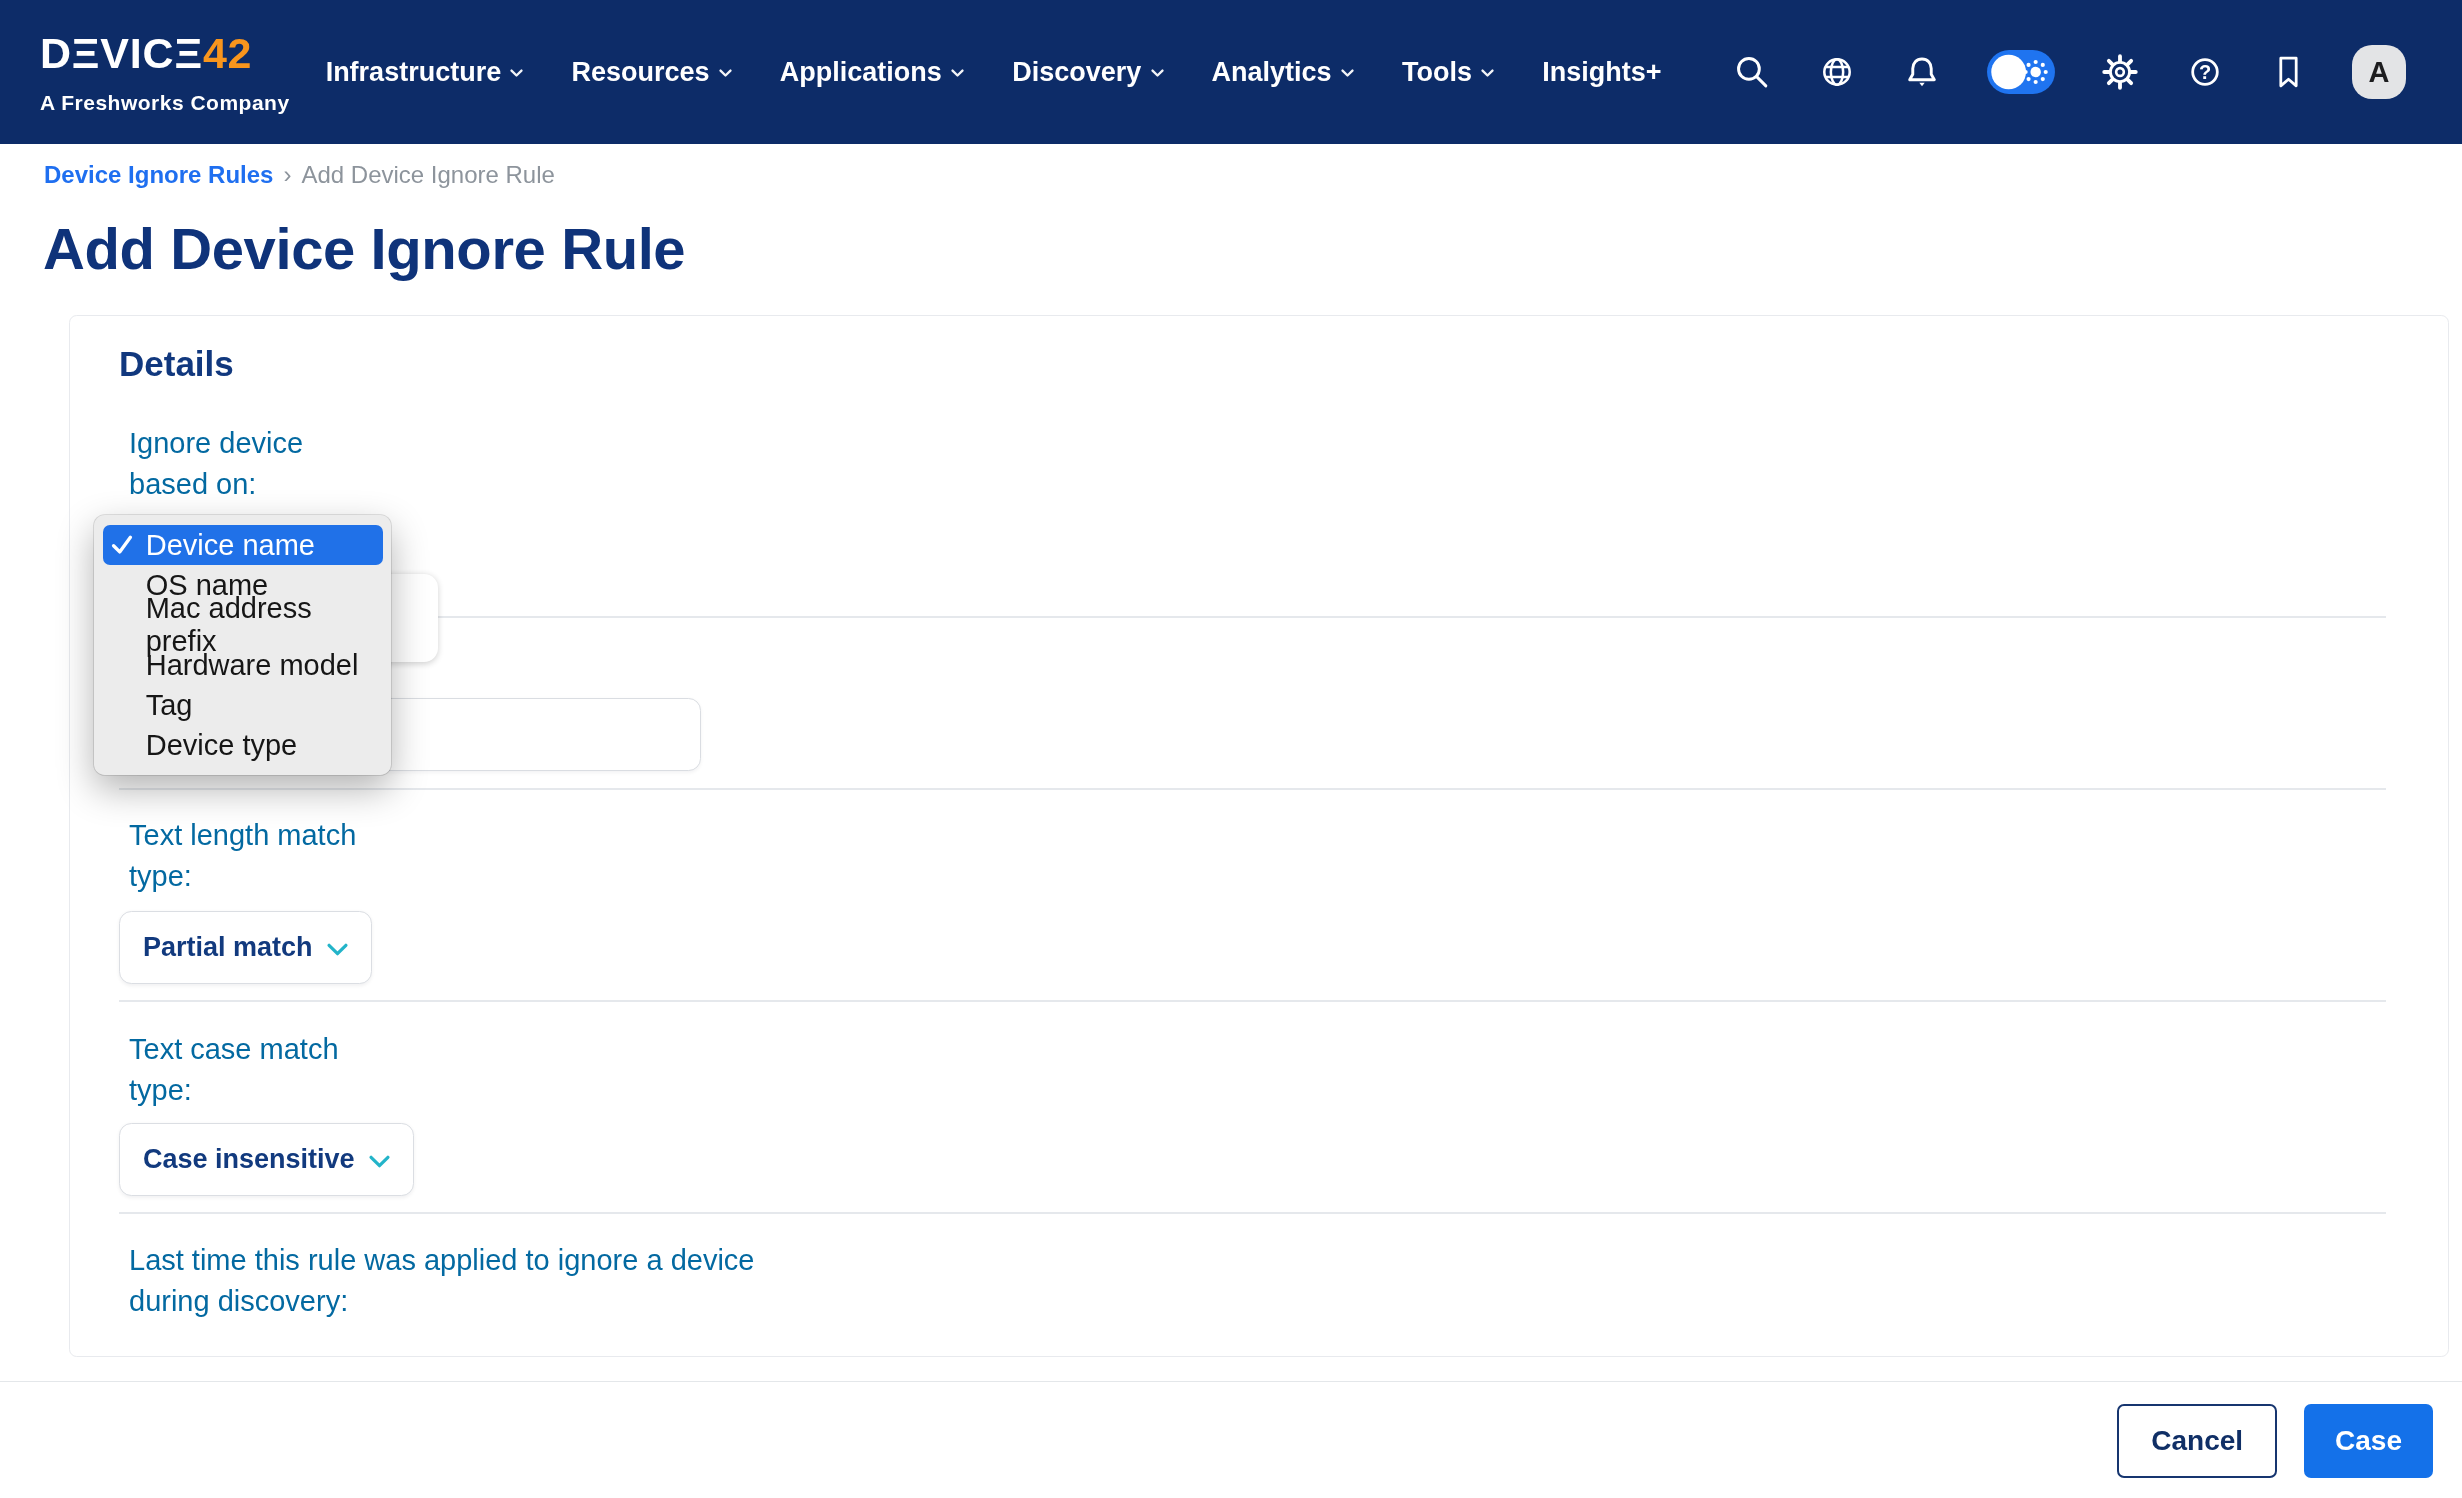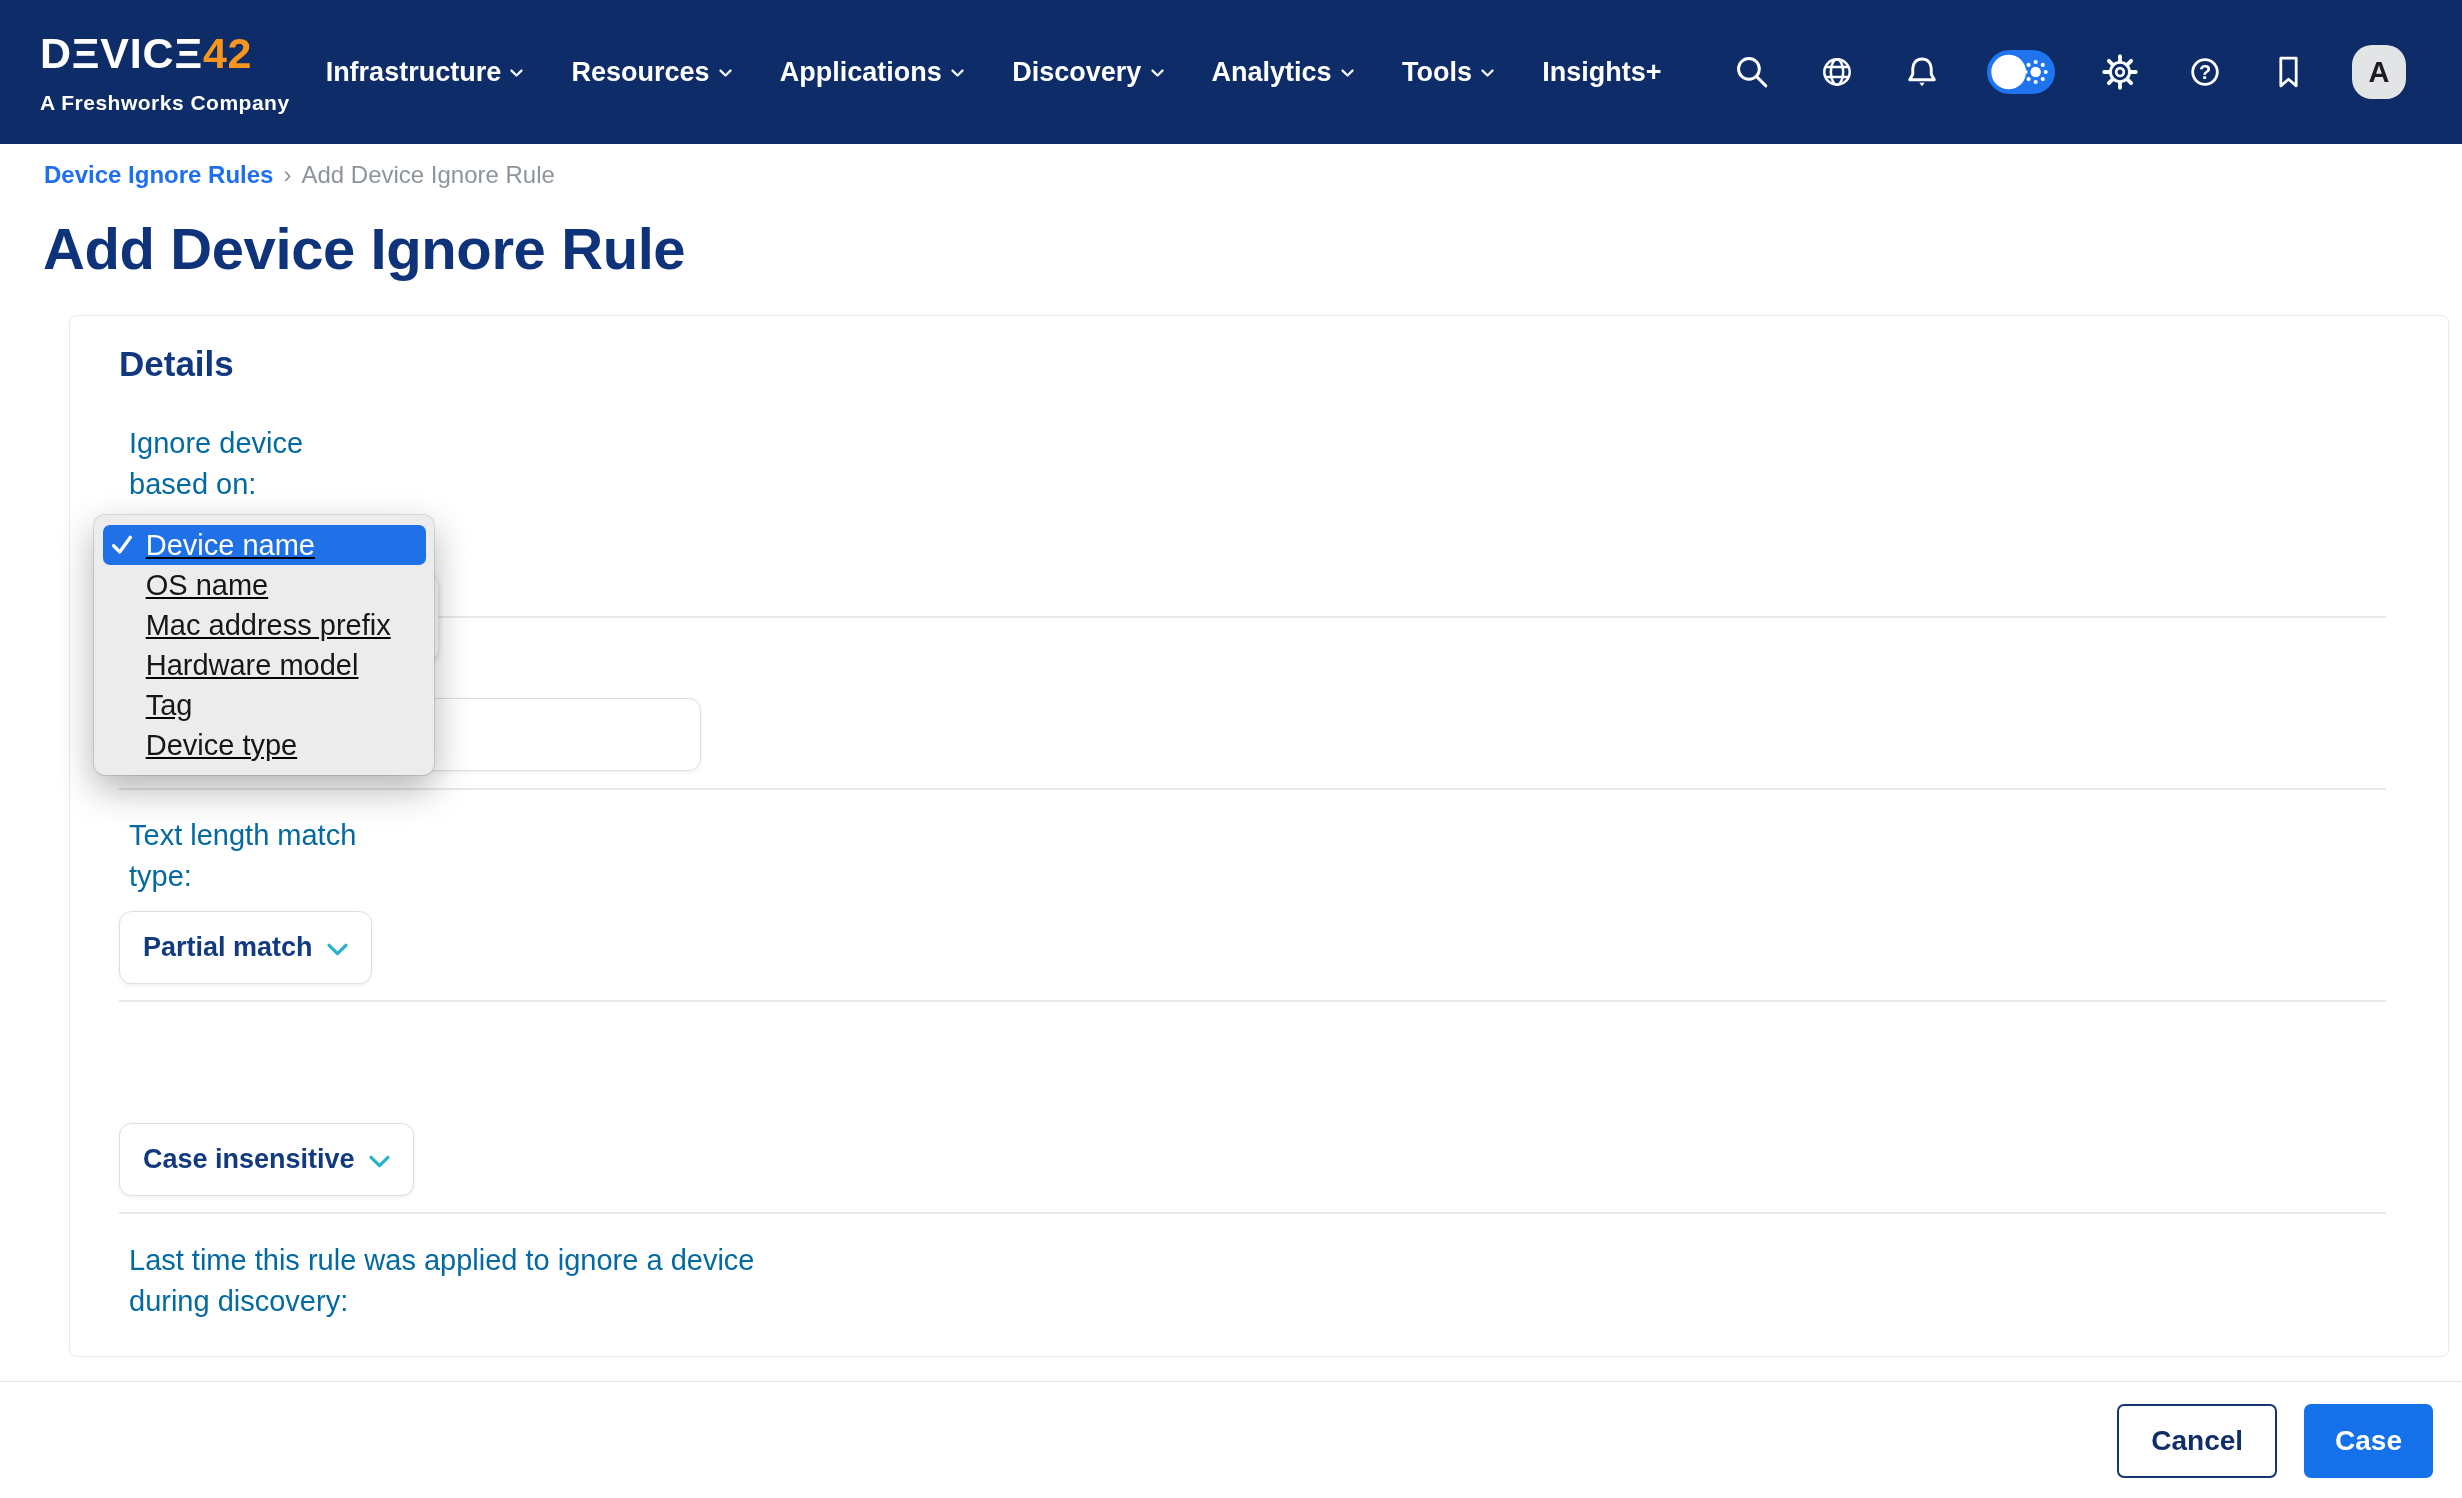--- a/index.html
+++ b/index.html
@@ -60,10 +60,9 @@
   .select-btn svg{margin-top:3.1px;}
   
   .popup{
-    position:absolute;left:94px;top:515px;width:340px;z-index:50;
+    position:absolute;left:94px;top:515px;width:297px;z-index:50;
     background:#ECECEC;border-radius:10.8px;padding:10px 0;
     box-shadow:0 0 0 0.8px rgba(0,0,0,0.14),0 14px 37px rgba(0,0,0,0.30);
-    text-decoration:underline;
   }
   .dd-row{
     height:40px;margin:0 8.5px;padding:0 6.2px;border-radius:7px;

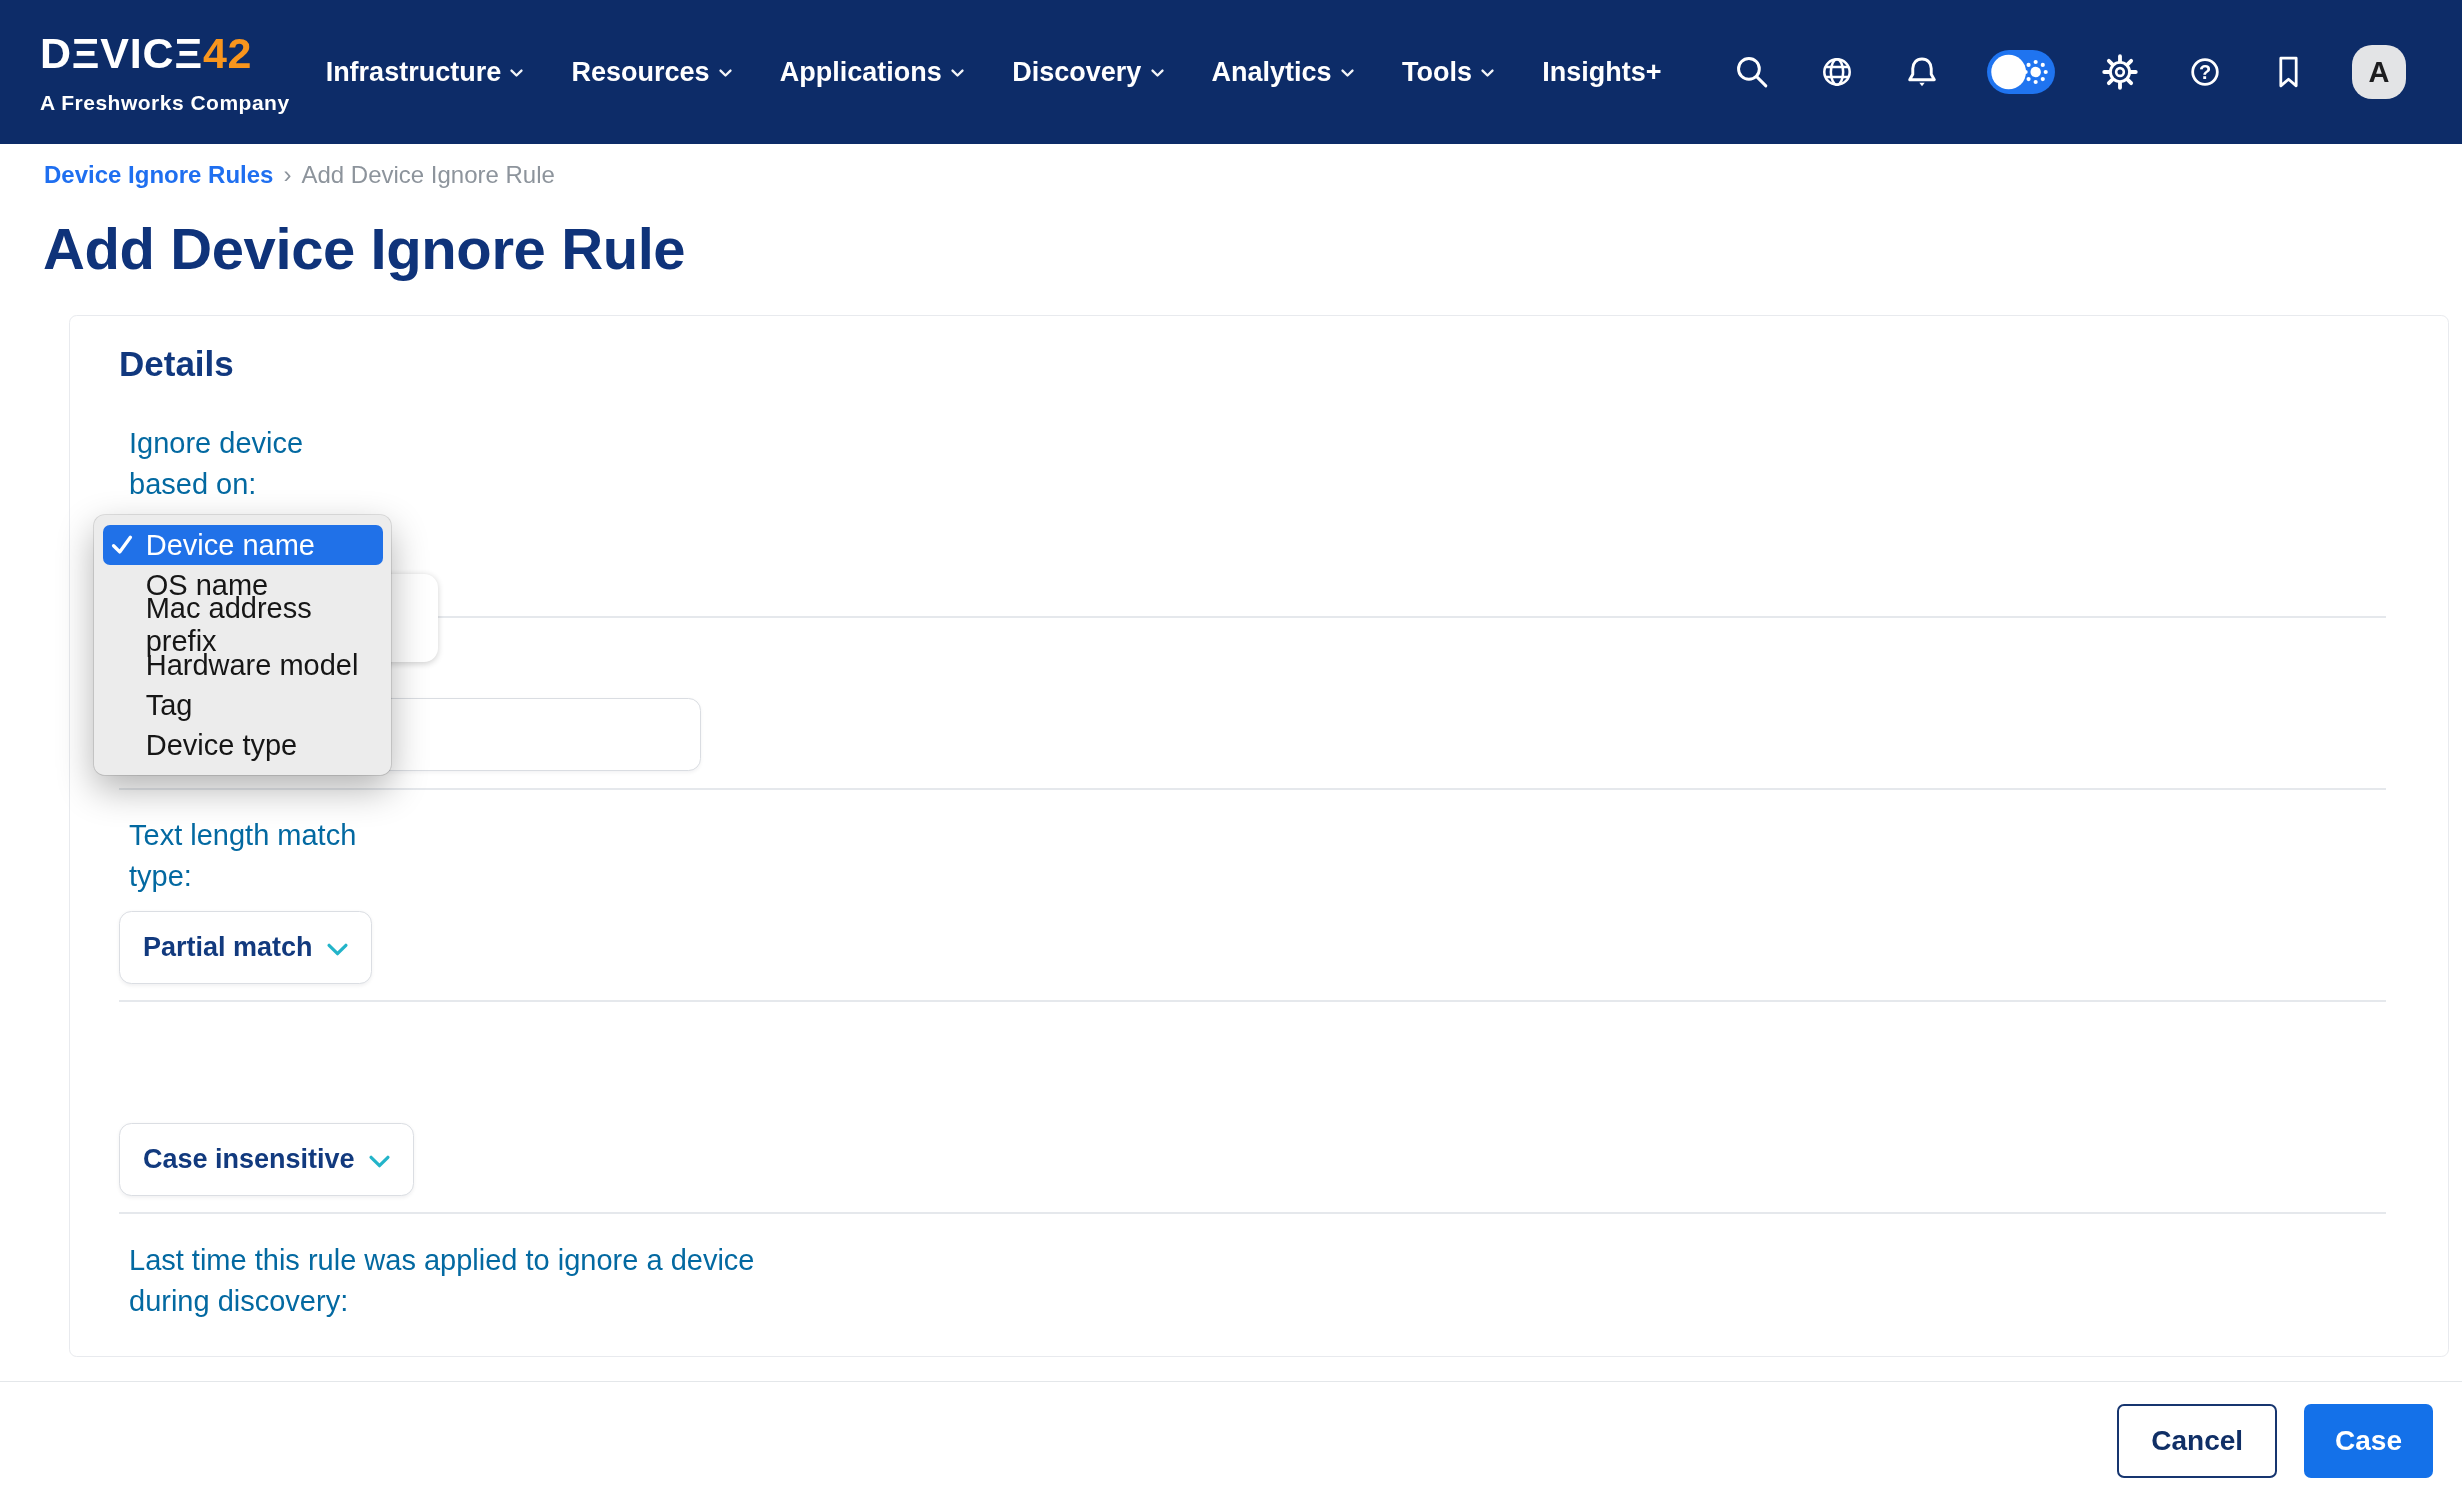--- a/index.html
+++ b/index.html
@@ -239,6 +239,7 @@
 
     <div class="divider" style="top:684px;"></div>
 
+    <div class="field-label" style="top:713px;width:247px;">Text case match type:</div>
     <div class="select-btn" style="top:807px;">
       <span>Case insensitive</span>
       <svg width="21" height="13" viewBox="0 0 27 17" fill="none">

